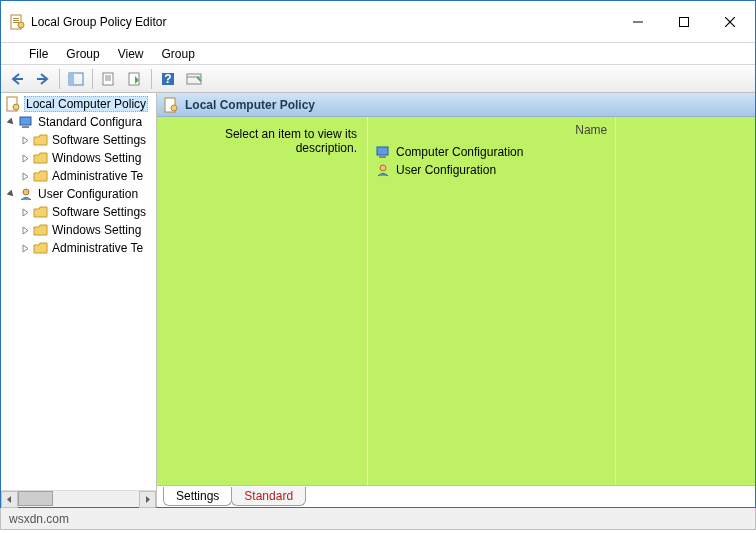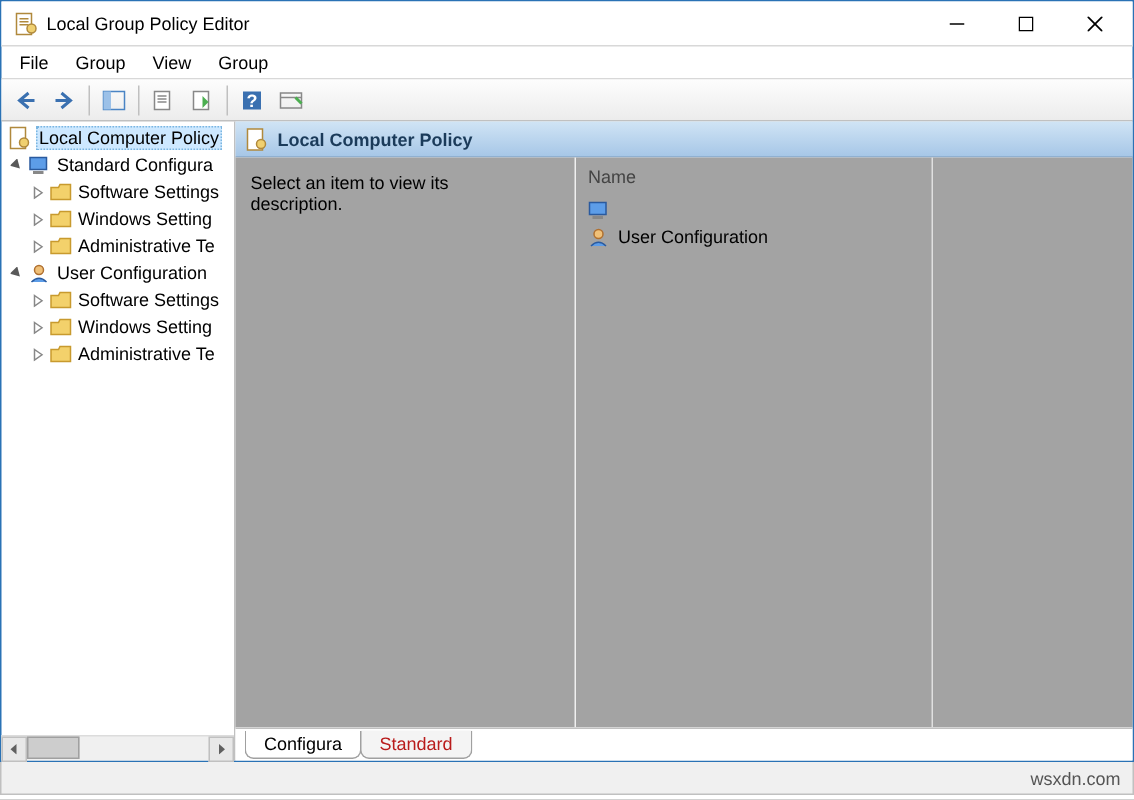--- a/index.html
+++ b/index.html
@@ -5,7 +5,7 @@
 * { box-sizing: border-box; margin: 0; padding: 0; font-family: "Segoe UI", Tahoma, sans-serif; font-size: 12px; }
 body { background: #fff; }
 .window { width: 756px; height: 508px; border: 1px solid #2a72b5; display: flex; flex-direction: column; background: #fff; }
-.titlebar { height: 30px; background: #fff; display: flex; align-items: center; padding: 0 2px 0 8px; border-bottom: 1px solid #d8d8d8; }
+.titlebar { height: 42px; background: #fff; display: flex; align-items: center; padding: 0 2px 0 8px; border-bottom: 1px solid #d8d8d8; }
 .titlebar .icon { margin-right: 6px; }
 .titlebar .title { flex: 1; color: #000; }
 .winbtn { width: 46px; height: 28px; display: flex; align-items: center; justify-content: center; cursor: default; }

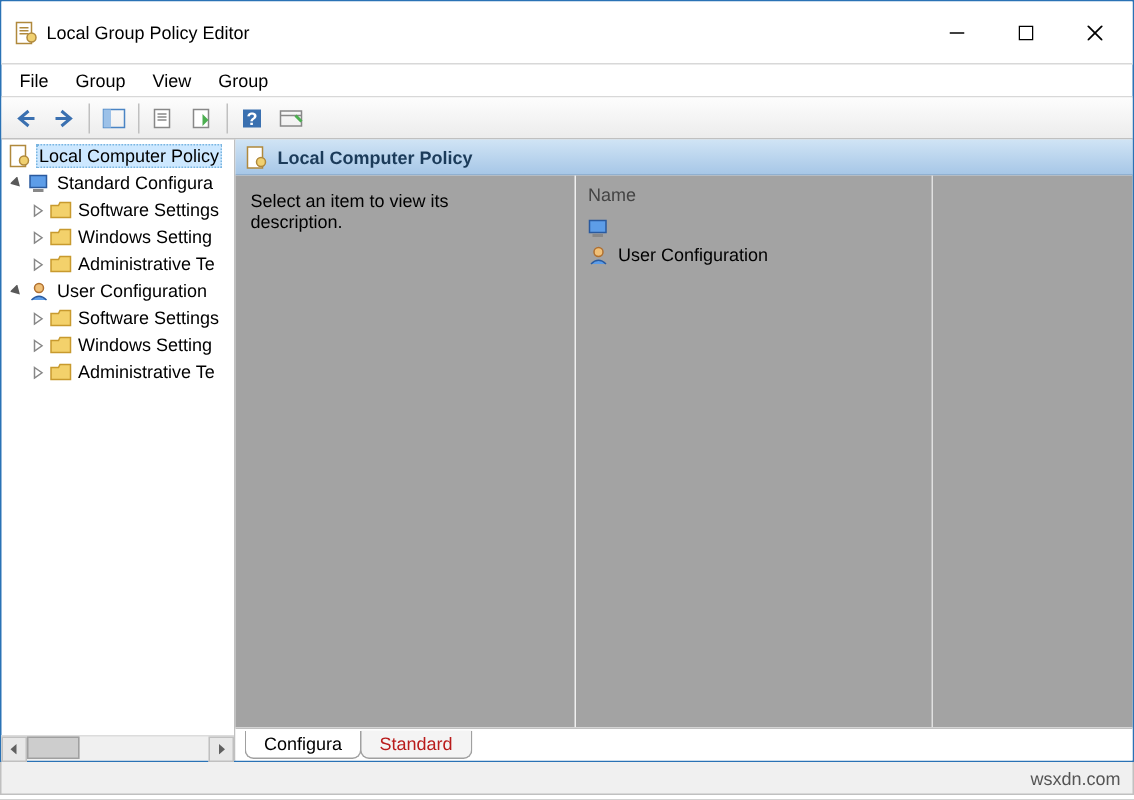--- a/index.html
+++ b/index.html
@@ -9,7 +9,7 @@
 .titlebar .icon { margin-right: 6px; }
 .titlebar .title { flex: 1; color: #000; }
 .winbtn { width: 46px; height: 28px; display: flex; align-items: center; justify-content: center; cursor: default; }
-.menubar { height: 22px; display: flex; align-items: center; padding: 0 4px; gap: 2px; border-bottom: 1px solid #d8d8d8; }
+.menubar { height: 22px; display: flex; align-items: center; padding: 0 20px; gap: 2px; border-bottom: 1px solid #d8d8d8; }
 .menu-item { padding: 2px 8px; cursor: default; }
 .toolbar { height: 28px; background: linear-gradient(#fdfdfd,#ececec); border-bottom: 1px solid #c0c0c0; display: flex; align-items: center; padding: 0 4px; gap: 2px; }
 .tool { width: 24px; height: 24px; display: flex; align-items: center; justify-content: center; border: 1px solid transparent; cursor: default; }

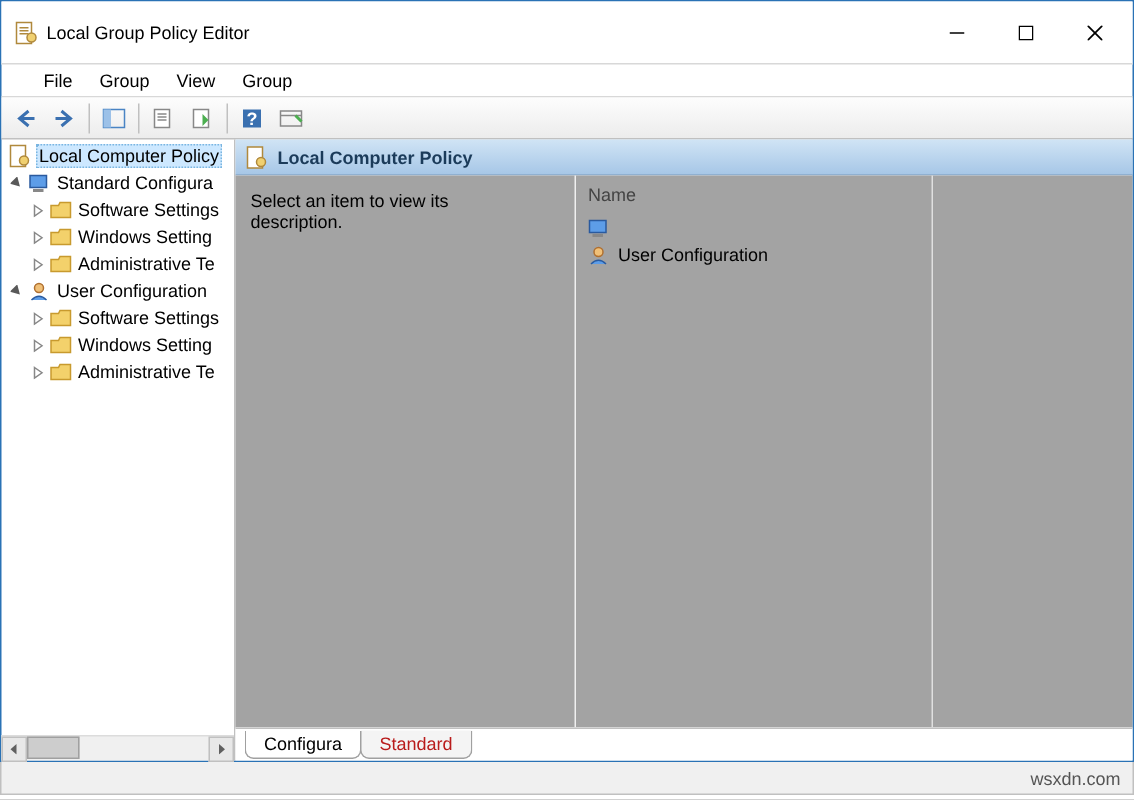--- a/index.html
+++ b/index.html
@@ -14,7 +14,7 @@
 .toolbar { height: 28px; background: linear-gradient(#fdfdfd,#ececec); border-bottom: 1px solid #c0c0c0; display: flex; align-items: center; padding: 0 4px; gap: 2px; }
 .tool { width: 24px; height: 24px; display: flex; align-items: center; justify-content: center; border: 1px solid transparent; cursor: default; }
 .tool.sep { width: 1px; height: 20px; background: #c0c0c0; margin: 0 2px; border: none; }
-.content { flex: 1; display: flex; min-height: 0; }
+.content { flex: 1; display: flex; min-height: 0; text-align: right; }
 .tree-pane { width: 156px; border-right: 1px solid #c0c0c0; display: flex; flex-direction: column; }
 .tree { flex: 1; overflow: hidden auto; padding: 2px 0; }
 .tree-row { display: flex; align-items: center; height: 18px; white-space: nowrap; padding-right: 2px; cursor: default; }

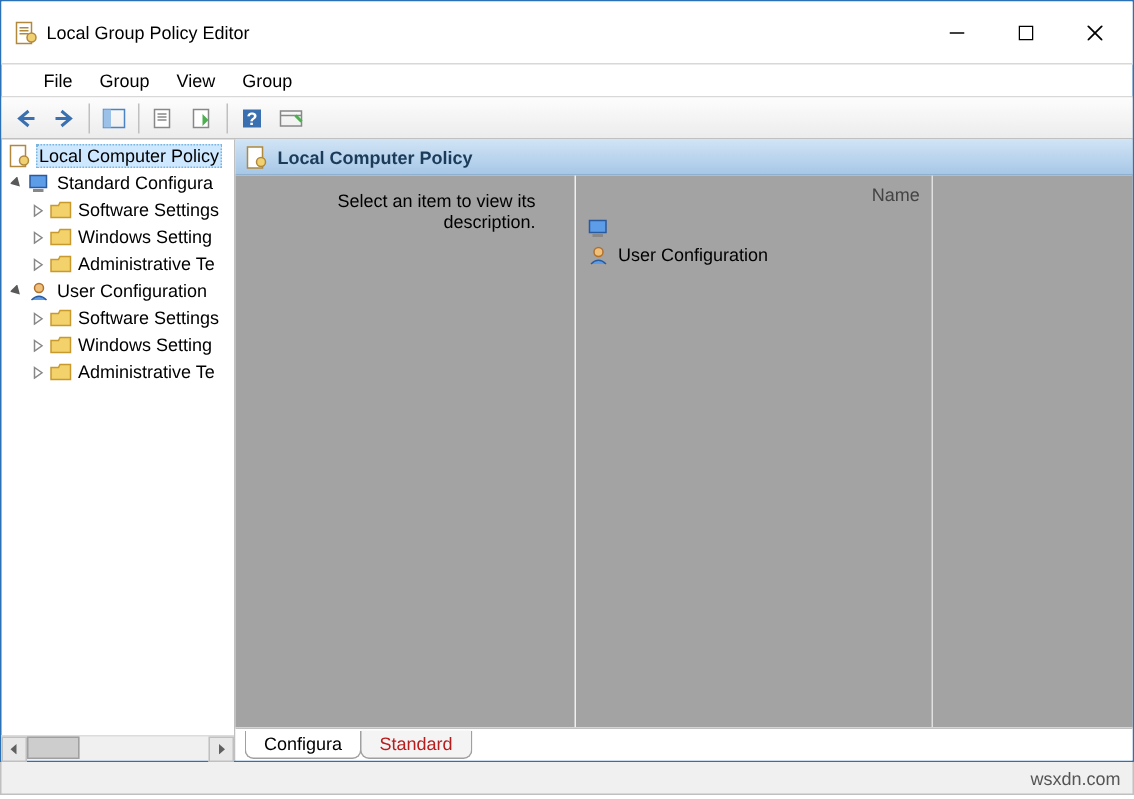--- a/index.html
+++ b/index.html
@@ -29,7 +29,7 @@
 .right-pane { flex: 1; display: flex; flex-direction: column; min-width:0; }
 .right-header { height: 24px; background: linear-gradient(#d0e4f5,#a7c7e7); border-bottom: 1px solid #90b0d0; display: flex; align-items: center; padding: 0 6px; gap: 6px; }
 .right-header .title { font-weight: 600; color: #1b3b5a; }
-.right-body { flex: 1; display: flex; background: #a3a3a3; min-height: 0; }
+.right-body { flex: 1; display: flex; background: #bef264; min-height: 0; }
 .desc-col { width: 210px; padding: 10px; color: #000; }
 .list-col { flex: 1; padding: 6px 8px; border-left: 1px solid #f0f0f0; margin-left: 16px; }
 .col-header { color: #444; margin-bottom: 6px; }

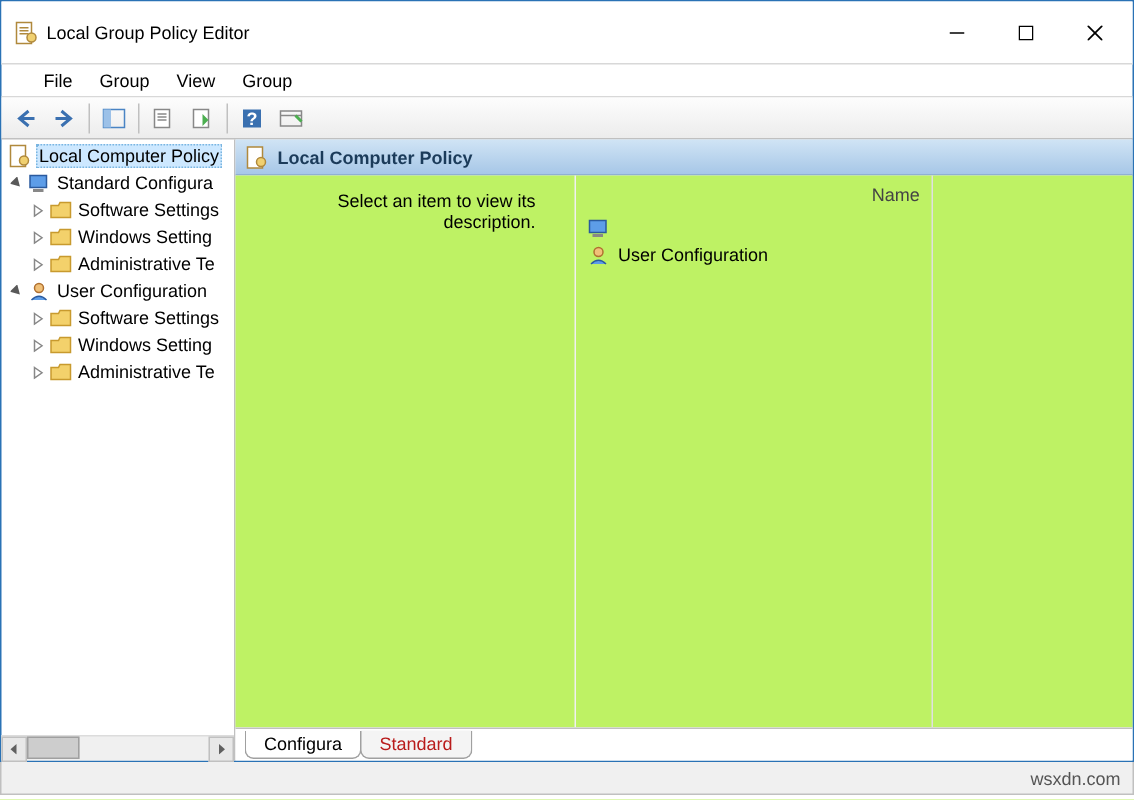--- a/index.html
+++ b/index.html
@@ -31,7 +31,7 @@
 .right-header .title { font-weight: 600; color: #1b3b5a; }
 .right-body { flex: 1; display: flex; background: #bef264; min-height: 0; }
 .desc-col { width: 210px; padding: 10px; color: #000; }
-.list-col { flex: 1; padding: 6px 8px; border-left: 1px solid #f0f0f0; margin-left: 16px; }
+.list-col { flex: 1; padding: 6px 8px; border-left: 1px solid #f0f0f0; }
 .col-header { color: #444; margin-bottom: 6px; }
 .list-row { display: flex; align-items: center; height: 18px; gap: 4px; cursor: default; }
 .divider-v { width:1px; background:#e0e0e0; }

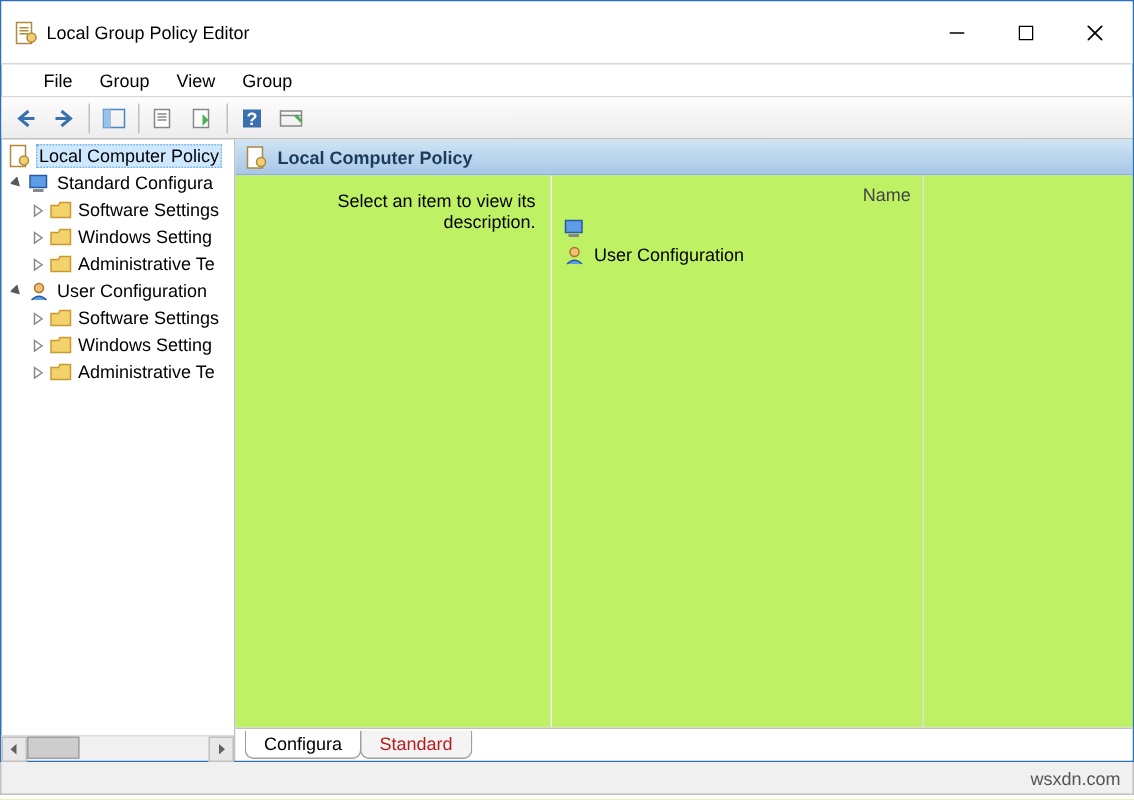--- a/index.html
+++ b/index.html
@@ -302,6 +302,7 @@
                   <rect x="3" y="11" width="7" height="2" fill="#888"></rect>
                 </svg>
               </span>
+            <span>Computer Configuration</span>
           </div>
           <div class="list-row">
             <span>

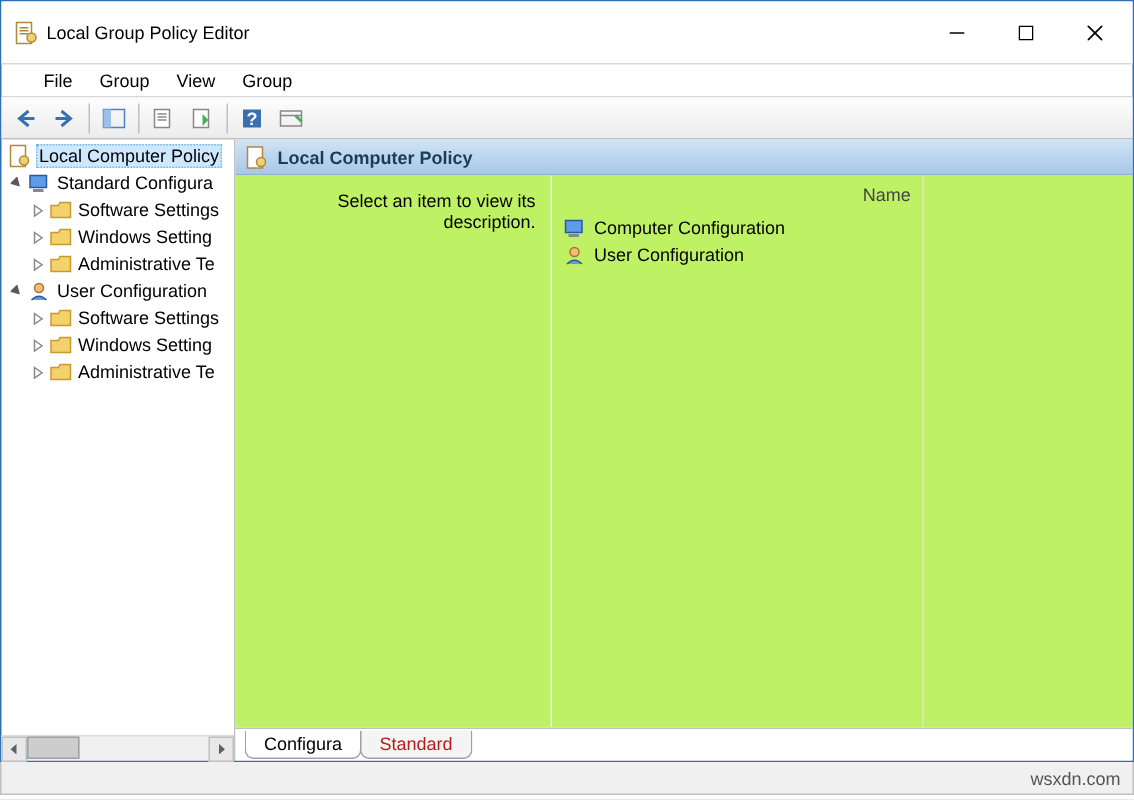--- a/index.html
+++ b/index.html
@@ -318,7 +318,7 @@
         <div style="flex:0.6"></div>
       </div>
       <div class="tabstrip">
-        <div class="tab">Configura</div>
+        <div class="tab">Settings</div>
         <div class="tab inactive">Standard</div>
       </div>
     </div>

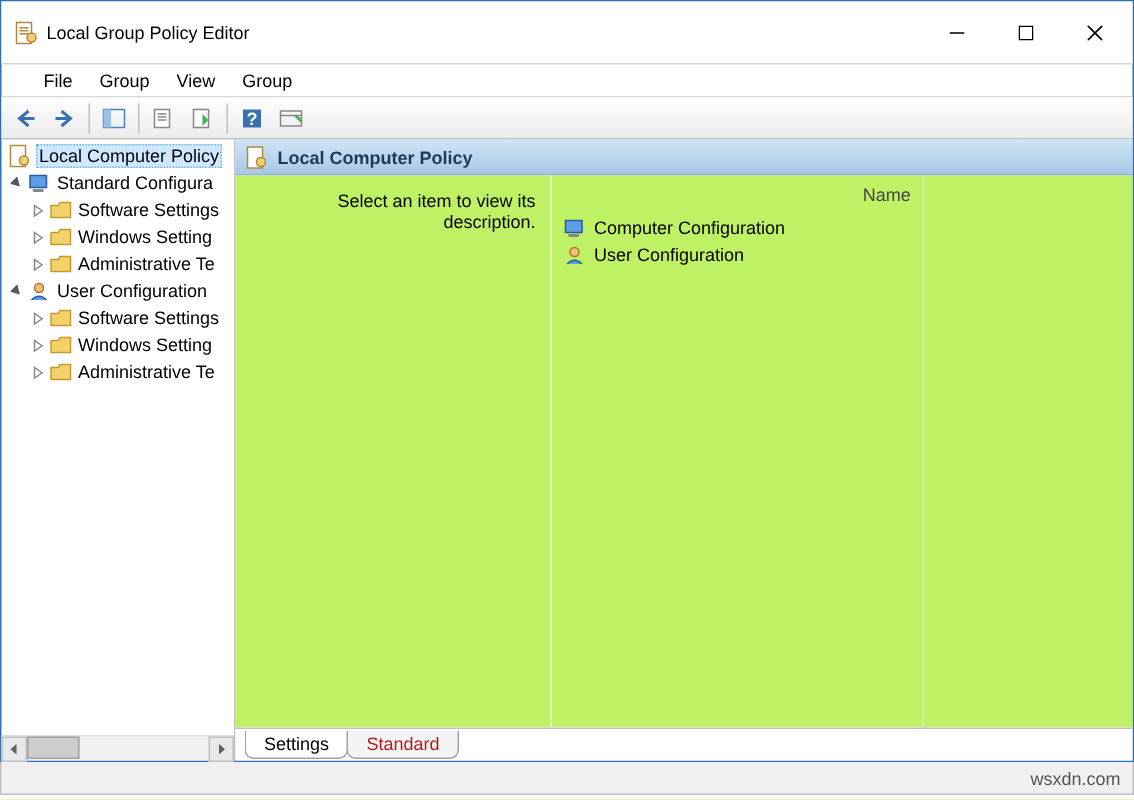--- a/index.html
+++ b/index.html
@@ -38,7 +38,7 @@
 .tabstrip { height: 22px; display: flex; align-items: flex-end; padding: 0 6px; border-top: 1px solid #c0c0c0; background: #fff; }
 .tab { padding: 2px 12px 2px 12px; border: 1px solid #a0a0a0; border-top: none; border-bottom-left-radius: 6px; border-bottom-right-radius: 6px; background: #fff; margin-right: -1px; position:relative; top:-1px; cursor:default; }
 .tab.inactive { background:#f4f4f4; color:#b91c1c; }
-.statusbar { width:756px; height:22px; background:#f0f0f0; border:1px solid #c0c0c0; border-top:none; display:flex; justify-content:flex-end; align-items:center; padding:0 8px; color:#555; font-size:11px; }
+.statusbar { width:756px; height:22px; background:#f0f0f0; border:1px solid #c0c0c0; border-top:none; display:flex; align-items:center; padding:0 8px; color:#555; font-size:11px; }
 svg { display:block; }
 </style>
 </head>

